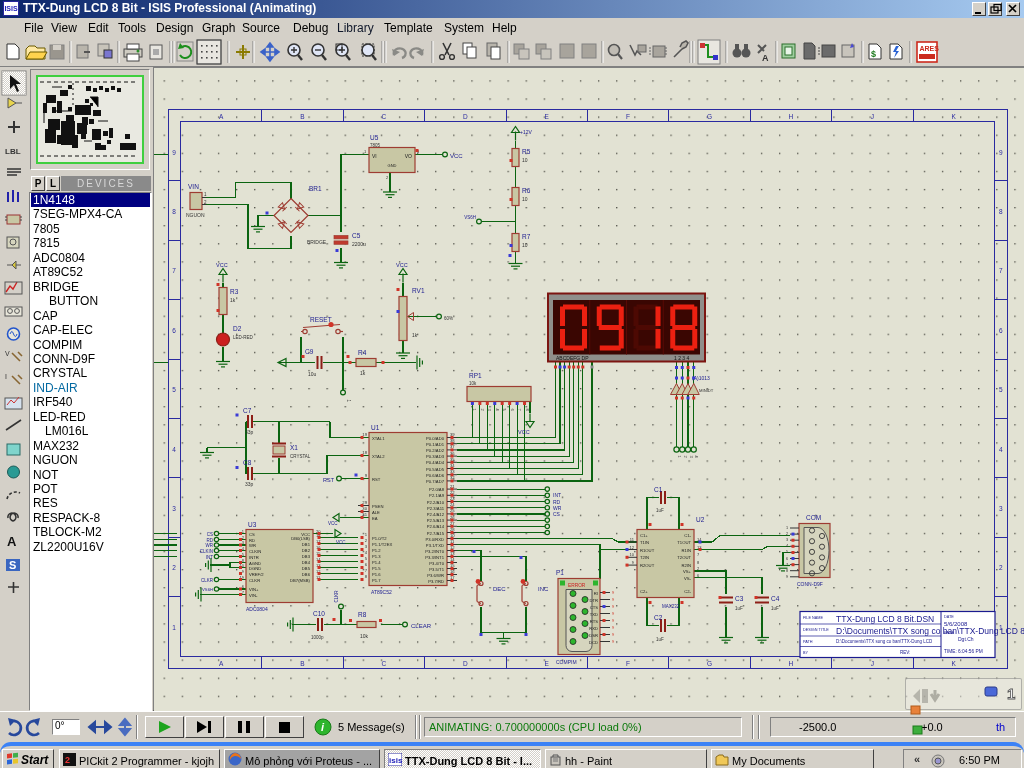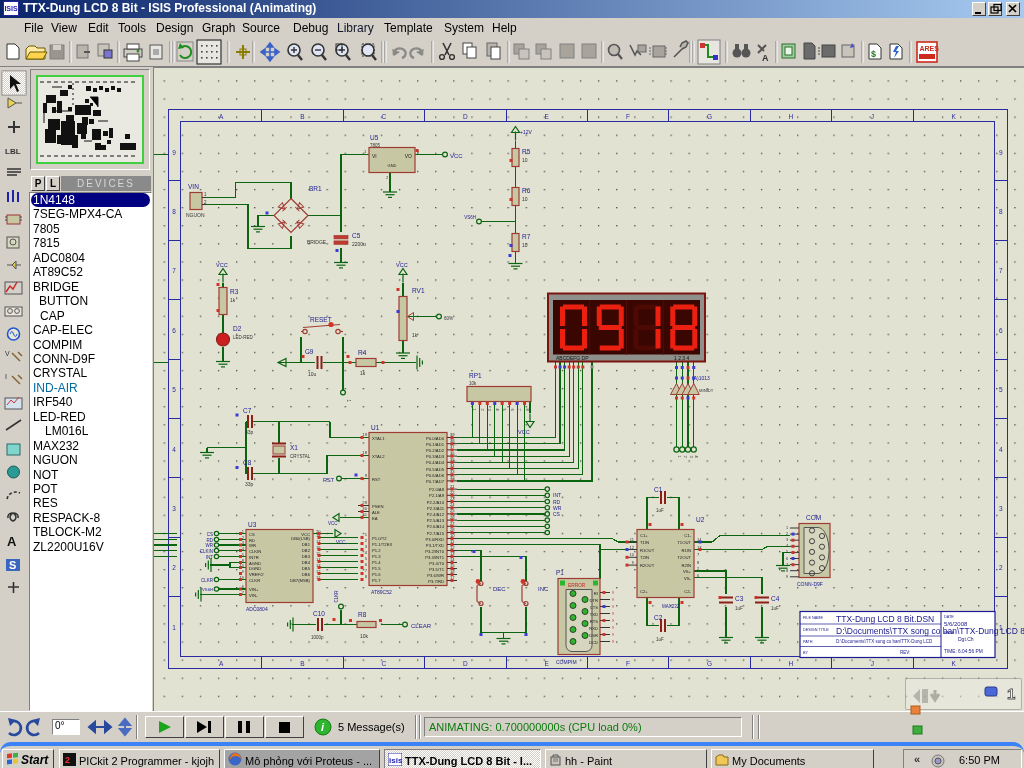--- a/index.html
+++ b/index.html
@@ -265,7 +265,7 @@
 <div class="abs btn" style="left:46px;top:176px;width:14px;height:15px;font-size:10px;font-weight:bold;text-align:center;line-height:13px;">L</div>
 <div class="abs" style="left:61px;top:176px;width:90px;height:15px;background:#8a8a8a;color:#d8d8d8;font-size:10px;text-align:center;line-height:15px;letter-spacing:2px;">DEVICES</div>
 <div class="abs sunken" style="left:29px;top:192px;width:123px;height:519px;background:#fff;overflow:hidden;">
-<div class="abs" style="left:1px;top:0.0px;width:119px;height:14.45px;font-size:12px;line-height:14px;background:#000080;color:#fff;padding-left:2px;white-space:nowrap;border-radius:7px;">1N4148</div>
+<div class="abs" style="left:1px;top:0.0px;width:119px;height:14.45px;font-size:12px;line-height:14px;background:#000080;color:#fff;padding-left:2px;white-space:nowrap;">1N4148</div>
 <div class="abs" style="left:1px;top:14.4px;width:119px;height:14.45px;font-size:12px;line-height:14px;color:#000;padding-left:2px;white-space:nowrap;">7SEG-MPX4-CA</div>
 <div class="abs" style="left:1px;top:28.9px;width:119px;height:14.45px;font-size:12px;line-height:14px;color:#000;padding-left:2px;white-space:nowrap;">7805</div>
 <div class="abs" style="left:1px;top:43.3px;width:119px;height:14.45px;font-size:12px;line-height:14px;color:#000;padding-left:2px;white-space:nowrap;">7815</div>

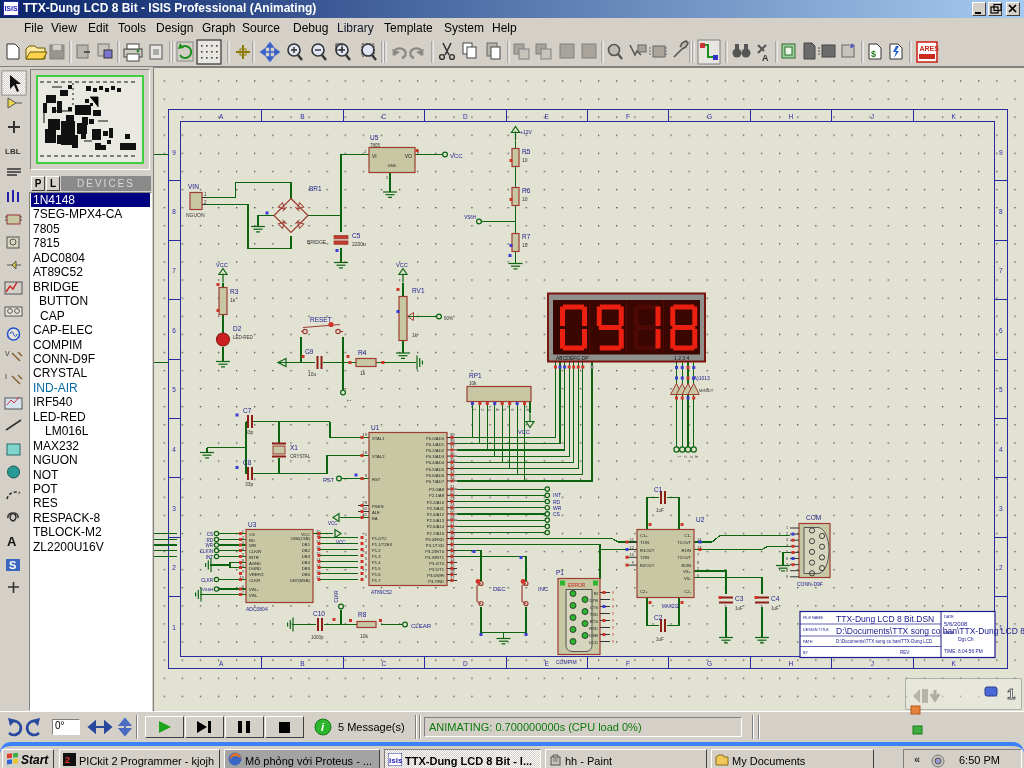--- a/index.html
+++ b/index.html
@@ -272,7 +272,7 @@
 <div class="abs" style="left:1px;top:57.8px;width:119px;height:14.45px;font-size:12px;line-height:14px;color:#000;padding-left:2px;white-space:nowrap;">ADC0804</div>
 <div class="abs" style="left:1px;top:72.2px;width:119px;height:14.45px;font-size:12px;line-height:14px;color:#000;padding-left:2px;white-space:nowrap;">AT89C52</div>
 <div class="abs" style="left:1px;top:86.7px;width:119px;height:14.45px;font-size:12px;line-height:14px;color:#000;padding-left:2px;white-space:nowrap;">BRIDGE</div>
-<div class="abs" style="left:1px;top:101.1px;width:119px;height:14.45px;font-size:12px;line-height:14px;color:#000;padding-left:8px;white-space:nowrap;">BUTTON</div>
+<div class="abs" style="left:1px;top:101.1px;width:119px;height:14.45px;font-size:12px;line-height:14px;color:#000;padding-left:18px;white-space:nowrap;">BUTTON</div>
 <div class="abs" style="left:1px;top:115.6px;width:119px;height:14.45px;font-size:12px;line-height:14px;color:#000;padding-left:9px;white-space:nowrap;">CAP</div>
 <div class="abs" style="left:1px;top:130.0px;width:119px;height:14.45px;font-size:12px;line-height:14px;color:#000;padding-left:2px;white-space:nowrap;">CAP-ELEC</div>
 <div class="abs" style="left:1px;top:144.5px;width:119px;height:14.45px;font-size:12px;line-height:14px;color:#000;padding-left:2px;white-space:nowrap;">COMPIM</div>

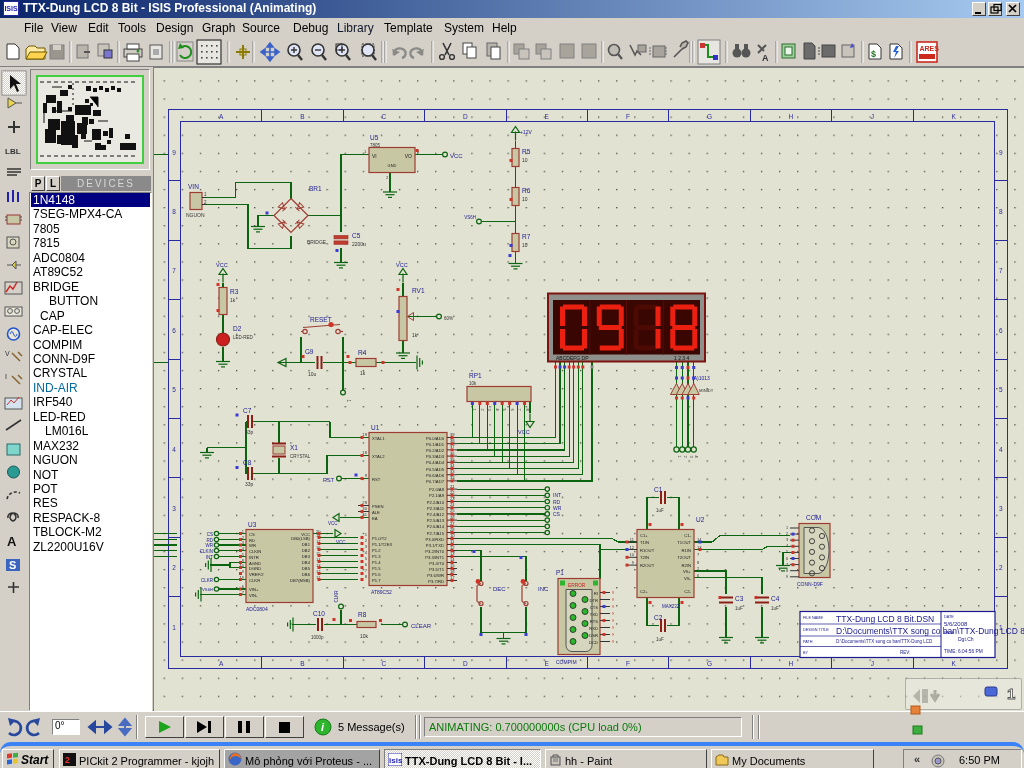--- a/index.html
+++ b/index.html
@@ -273,7 +273,7 @@
 <div class="abs" style="left:1px;top:72.2px;width:119px;height:14.45px;font-size:12px;line-height:14px;color:#000;padding-left:2px;white-space:nowrap;">AT89C52</div>
 <div class="abs" style="left:1px;top:86.7px;width:119px;height:14.45px;font-size:12px;line-height:14px;color:#000;padding-left:2px;white-space:nowrap;">BRIDGE</div>
 <div class="abs" style="left:1px;top:101.1px;width:119px;height:14.45px;font-size:12px;line-height:14px;color:#000;padding-left:18px;white-space:nowrap;">BUTTON</div>
-<div class="abs" style="left:1px;top:115.6px;width:119px;height:14.45px;font-size:12px;line-height:14px;color:#000;padding-left:9px;white-space:nowrap;">CAP</div>
+<div class="abs" style="left:1px;top:115.6px;width:119px;height:14.45px;font-size:12px;line-height:14px;color:#000;padding-left:2px;white-space:nowrap;">CAP</div>
 <div class="abs" style="left:1px;top:130.0px;width:119px;height:14.45px;font-size:12px;line-height:14px;color:#000;padding-left:2px;white-space:nowrap;">CAP-ELEC</div>
 <div class="abs" style="left:1px;top:144.5px;width:119px;height:14.45px;font-size:12px;line-height:14px;color:#000;padding-left:2px;white-space:nowrap;">COMPIM</div>
 <div class="abs" style="left:1px;top:158.9px;width:119px;height:14.45px;font-size:12px;line-height:14px;color:#000;padding-left:2px;white-space:nowrap;">CONN-D9F</div>

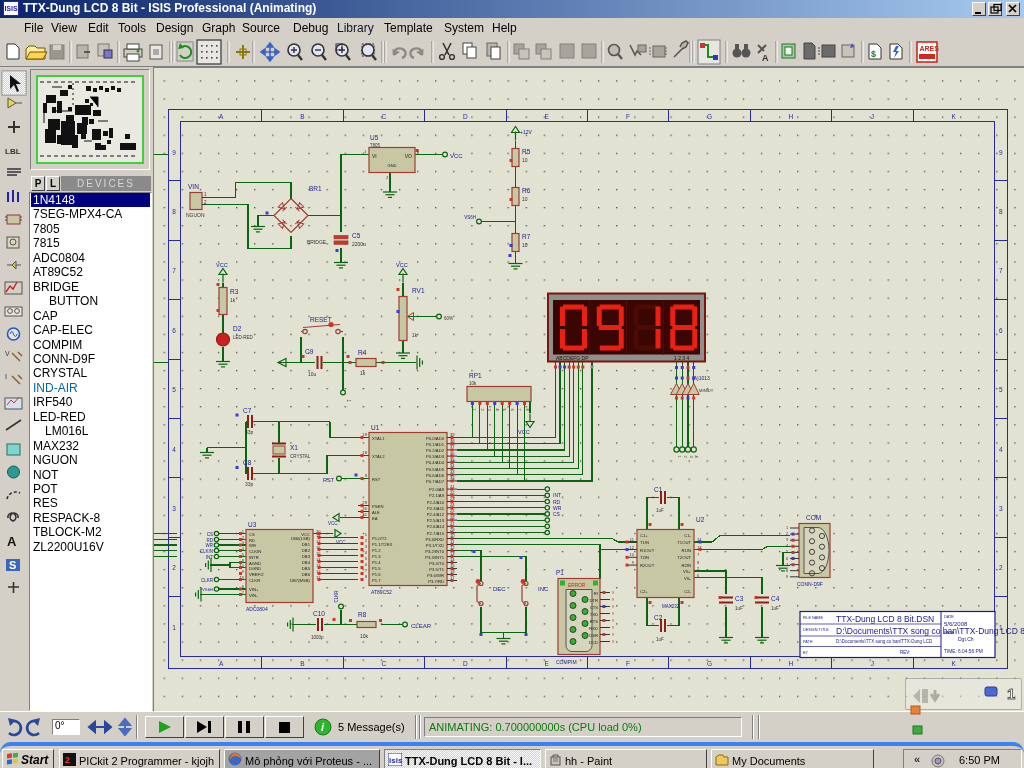--- a/index.html
+++ b/index.html
@@ -1289,6 +1289,11 @@
     </div>
 <div class="tseg" style="left:752px;"></div>
     <div class="tseg" style="left:758px;"></div>
+<div class="abs sunken" style="left:770px;top:5px;width:246px;height:20px;">
+<span class="abs" style="left:28px;top:3px;font-size:11px;color:#000;">-2500.0</span>
+<span class="abs" style="left:150px;top:3px;font-size:11px;color:#000;">+0.0</span>
+<span class="abs" style="left:225px;top:3px;font-size:11px;color:#0000cc;">th</span>
+</div>
 </div>
 <div class="abs" style="left:905px;top:678px;width:117px;height:32px;background:rgba(235,233,225,0.55);border:1px solid rgba(120,120,120,0.5);border-radius:2px;"></div>
 <svg class="abs" style="left:905px;top:678px" width="119" height="62">

